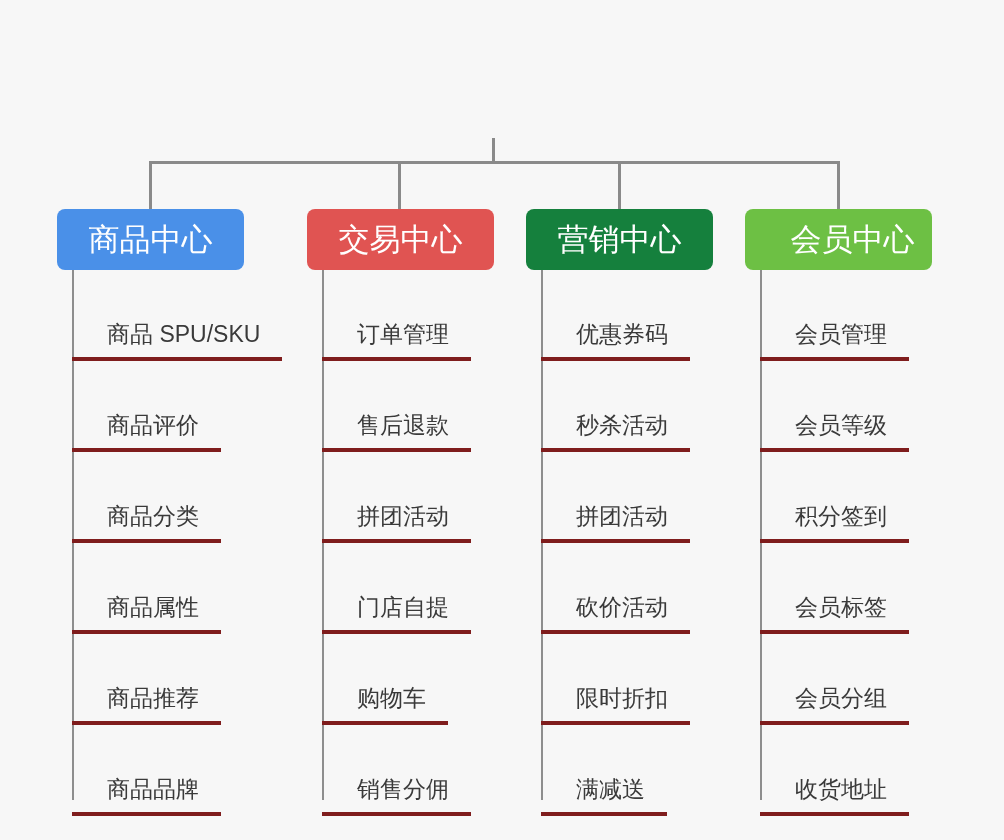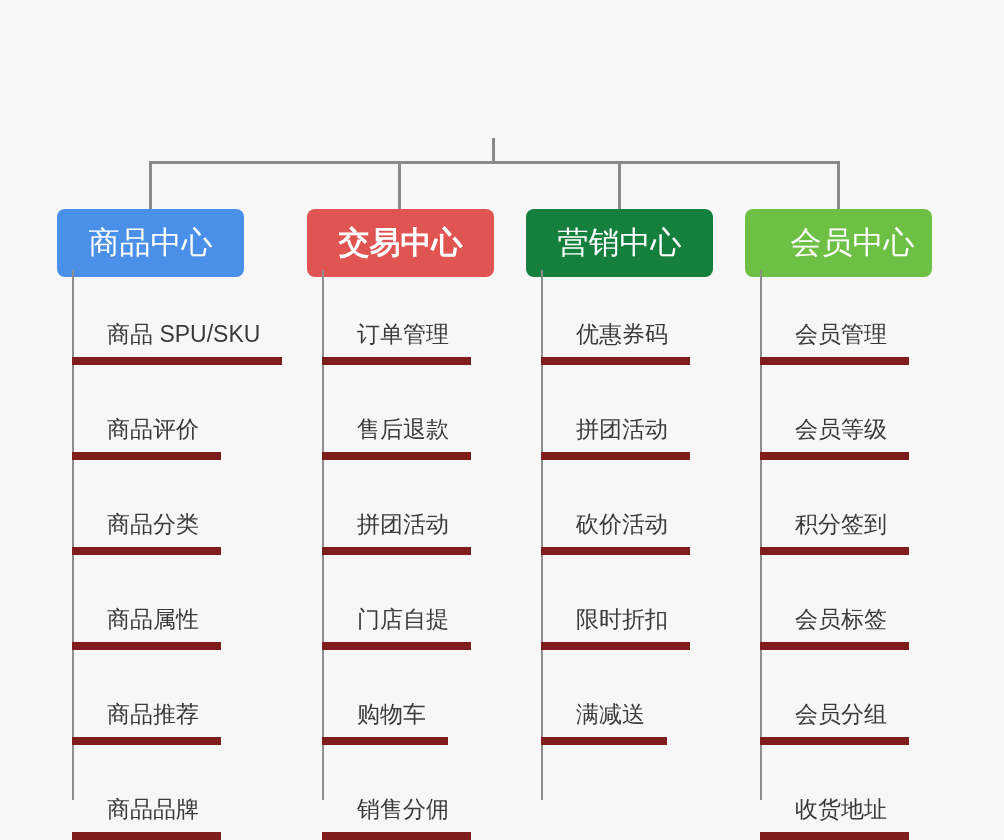--- a/index.html
+++ b/index.html
@@ -49,7 +49,7 @@
   .branch {
     position: absolute;
     top: 209px;
-    width: 187px; height: 68px;
+    width: 187px; height: 61px;
     border-radius: 8px;
     color: #ffffff;
     font-size: 31px;

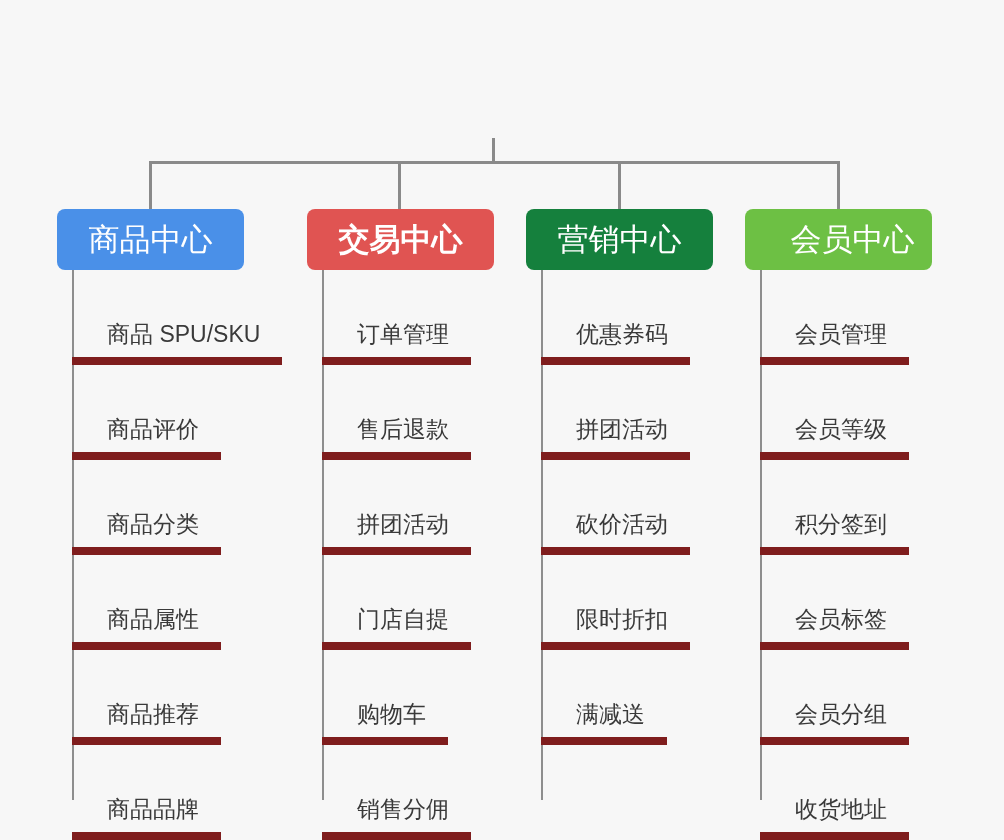--- a/index.html
+++ b/index.html
@@ -60,7 +60,7 @@
     cursor: pointer;
   }
   .branch-1 { left: 57px; }
-  .branch-2 { left: 307px; font-weight: bold; }
+  .branch-2 { left: 307px; }
   .branch-3 { left: 526px; }
   .branch-4 { left: 745px; }
 

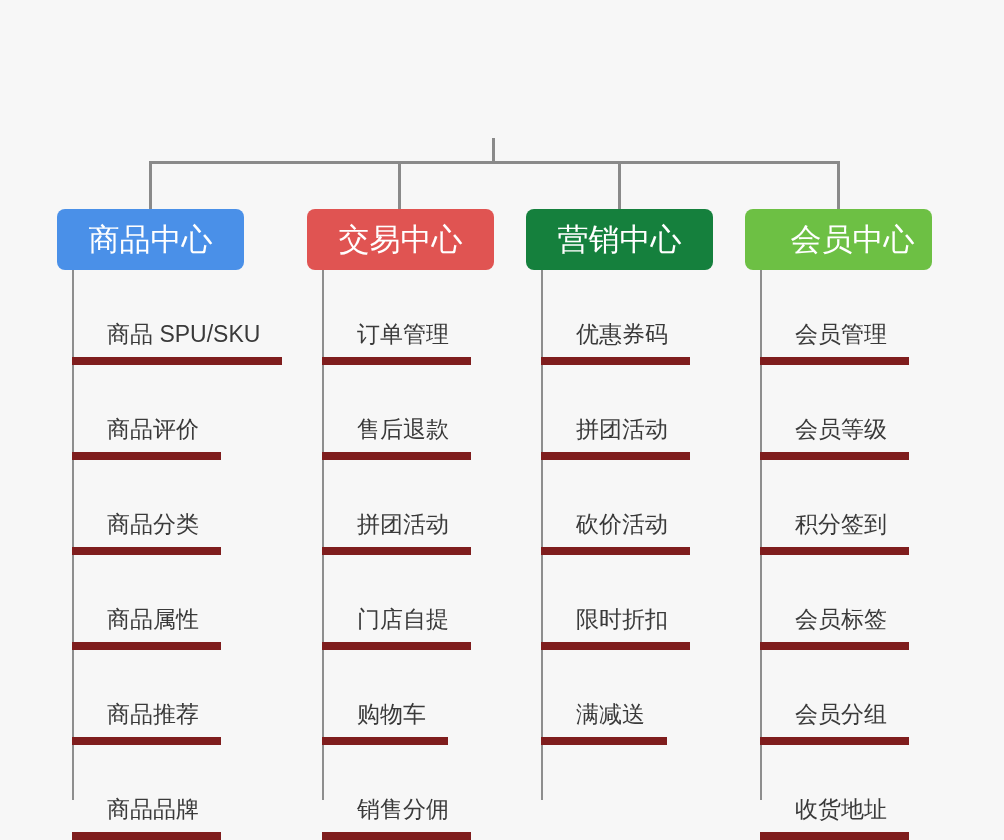--- a/index.html
+++ b/index.html
@@ -81,7 +81,7 @@
     width: fit-content;
     margin-top: 49px;
     padding: 0 22px 8px 35px;
-    border-bottom: 8px solid #7f1d1d;
+    border-bottom: 4px solid #7f1d1d;
     font-size: 23px;
     line-height: 30px;
     color: #3a3a3a;

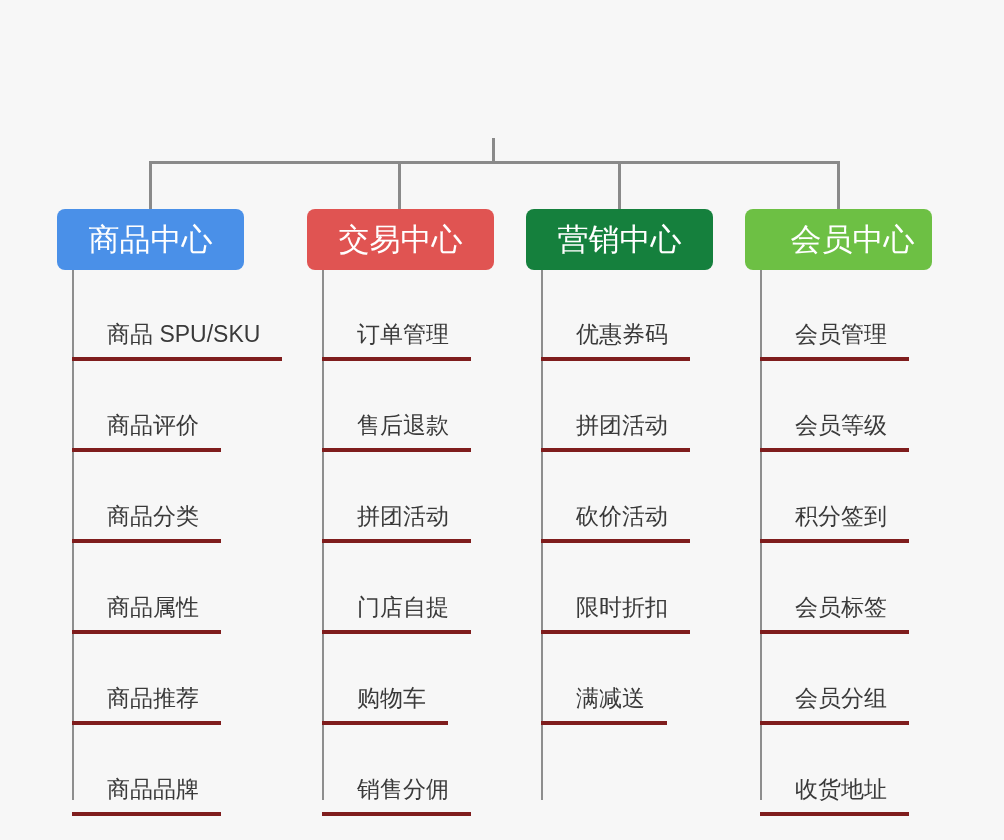--- a/index.html
+++ b/index.html
@@ -139,6 +139,7 @@
   <div class="col col-3">
     <div class="spine"></div>
     <div class="leaf">优惠券码</div>
+    <div class="leaf">秒杀活动</div>
     <div class="leaf">拼团活动</div>
     <div class="leaf">砍价活动</div>
     <div class="leaf">限时折扣</div>

